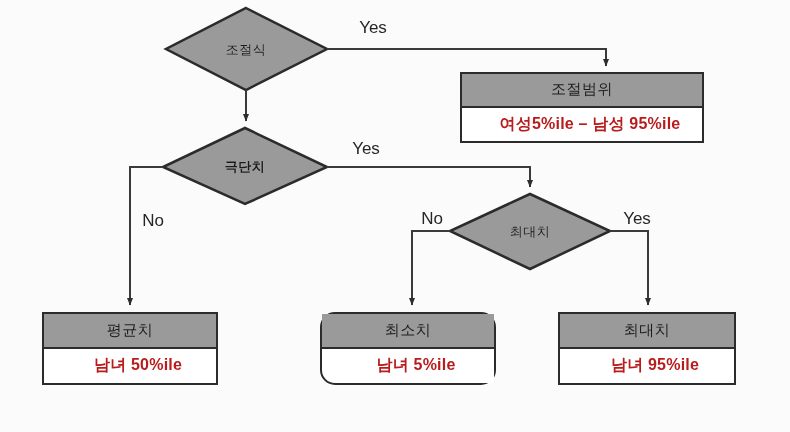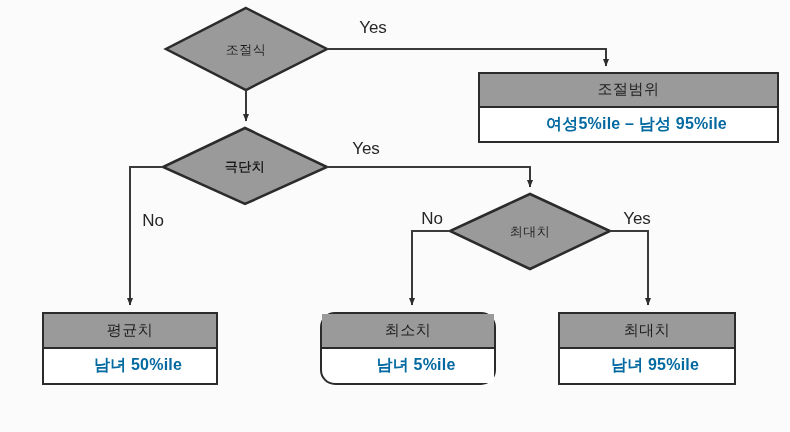--- a/index.html
+++ b/index.html
@@ -120,7 +120,7 @@
 
   <div class="elabel" style="left:637px; top:219px;">Yes</div>
 
-  <div class="pbox" style="left:478px; top:72px; width:301px; height:71px;">
+  <div class="pbox" style="left:460px; top:72px; width:244px; height:71px;">
     <div class="hdr">조절범위</div>
     <div class="bdy">여성5%ile – 남성 95%ile</div>
   </div>

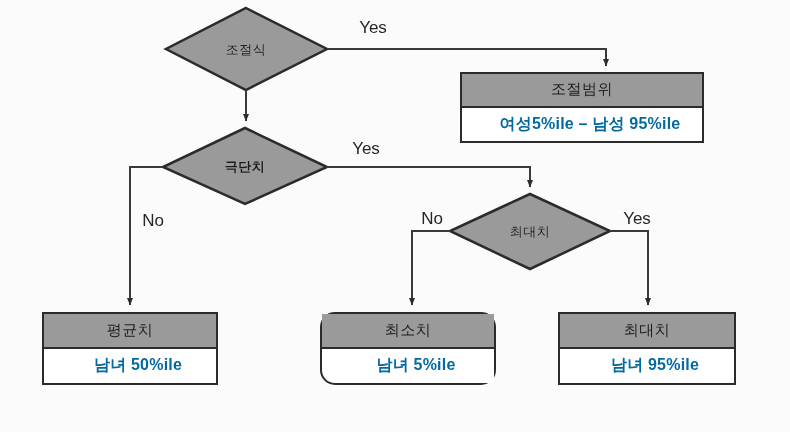--- a/index.html
+++ b/index.html
@@ -55,7 +55,7 @@
   }
   .pbox .bdy {
     background: #ffffff;
-    color: #0369a1;
+    color: #b91c1c;
     font-size: 16px;
     height: 50%;
     display: flex;

